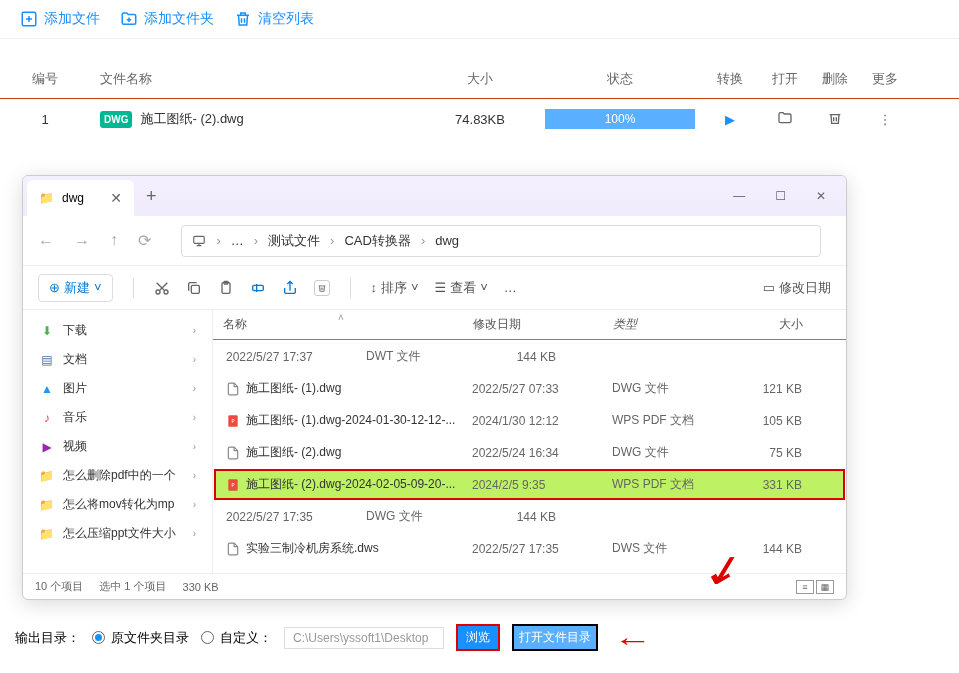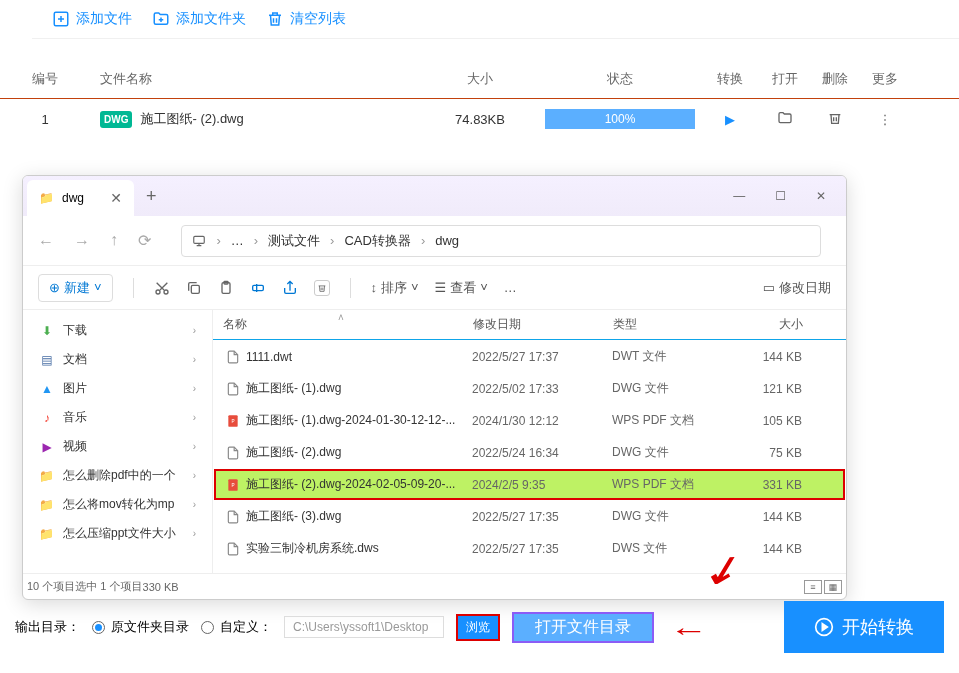--- a/index.html
+++ b/index.html
@@ -6,7 +6,7 @@
 body { background: #fff; width: 959px; height: 673px; position: relative; overflow: hidden; }
 
 
-.top-toolbar { display: flex; padding: 10px 20px; gap: 20px; border-bottom: 1px solid #f0f0f0; margin-left: 32px; }
+.top-toolbar { display: flex; padding: 10px 20px; gap: 20px; border-bottom: 1px solid #f0f0f0; }
 .top-btn { display: flex; align-items: center; gap: 6px; color: #1890ff; font-size: 14px; cursor: pointer; }
 .top-btn svg { width: 18px; height: 18px; }
 

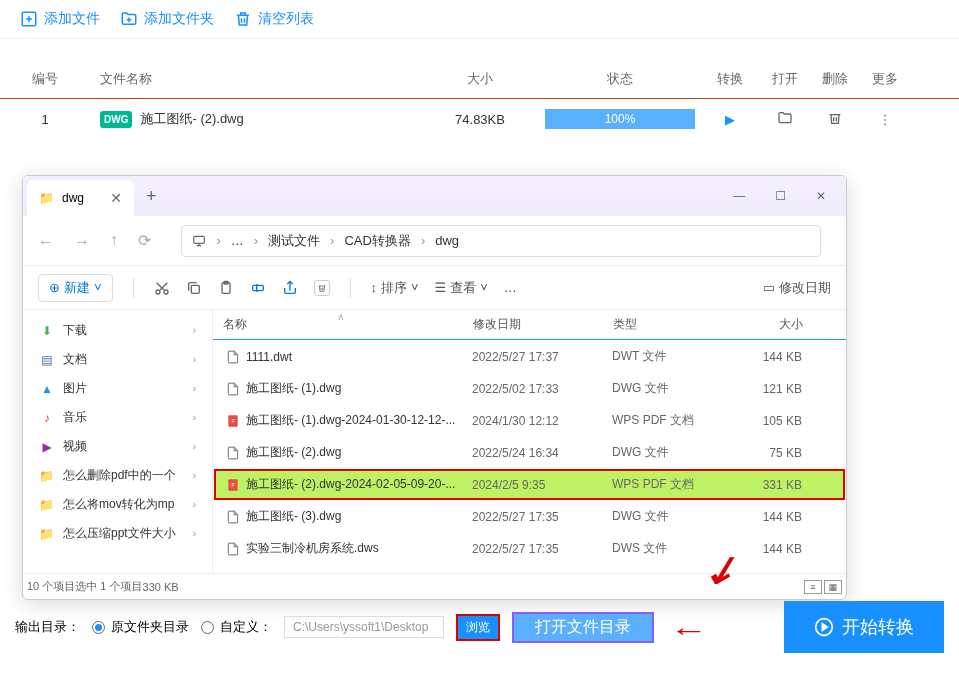--- a/index.html
+++ b/index.html
@@ -63,7 +63,7 @@
 .fl-header { display: flex; padding: 6px 10px; border-bottom: 1px solid #0ea5e9; font-size: 12px; color: #555; position: relative; }
 .fl-name { width: 250px; }
 .fl-date { width: 140px; }
-.fl-type { width: 120px; }
+.fl-type { width: 120px; font-style: italic; }
 .fl-size { width: 70px; text-align: right; }
 .sort-arrow { position: absolute; left: 125px; top: 2px; color: #999; font-size: 10px; }
 

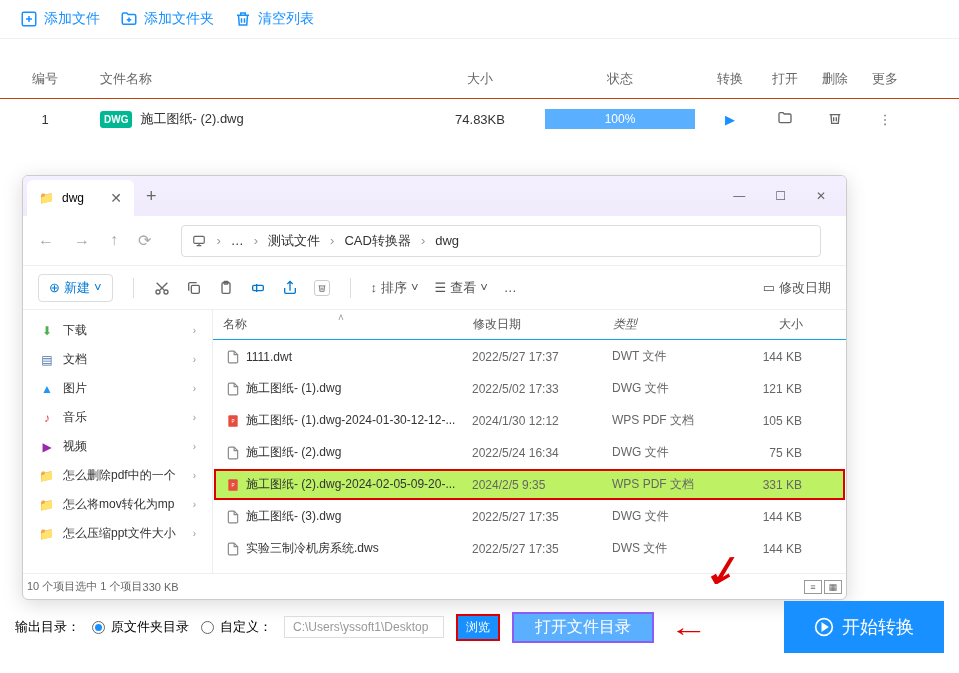--- a/index.html
+++ b/index.html
@@ -279,13 +279,6 @@
       </div>
       <div id="file-rows">
           <div class="fl-row">
-            <div class="fl-name-cell">
-              <svg class="file-icon" viewBox="0 0 24 24" fill="none" stroke="#888" stroke-width="2">
-                <path d="M14 2H6a2 2 0 00-2 2v16a2 2 0 002 2h12a2 2 0 002-2V8l-6-6z"></path>
-                <path d="M14 2v6h6"></path>
-              </svg>
-              <span>1111.dwt</span>
-            </div>
             <div class="fl-date-cell">2022/5/27 17:37</div>
             <div class="fl-type-cell">DWT 文件</div>
             <div class="fl-size-cell">144 KB</div>

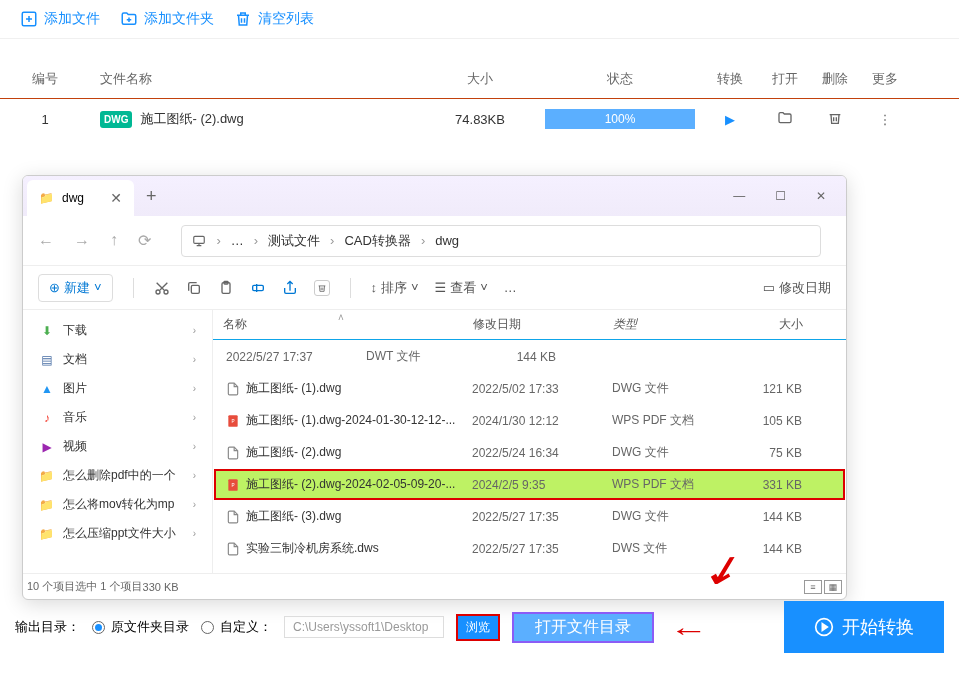--- a/index.html
+++ b/index.html
@@ -291,7 +291,7 @@
               </svg>
               <span>施工图纸- (1).dwg</span>
             </div>
-            <div class="fl-date-cell">2022/5/02 17:33</div>
+            <div class="fl-date-cell">2022/5/27 07:33</div>
             <div class="fl-type-cell">DWG 文件</div>
             <div class="fl-size-cell">121 KB</div>
           </div>

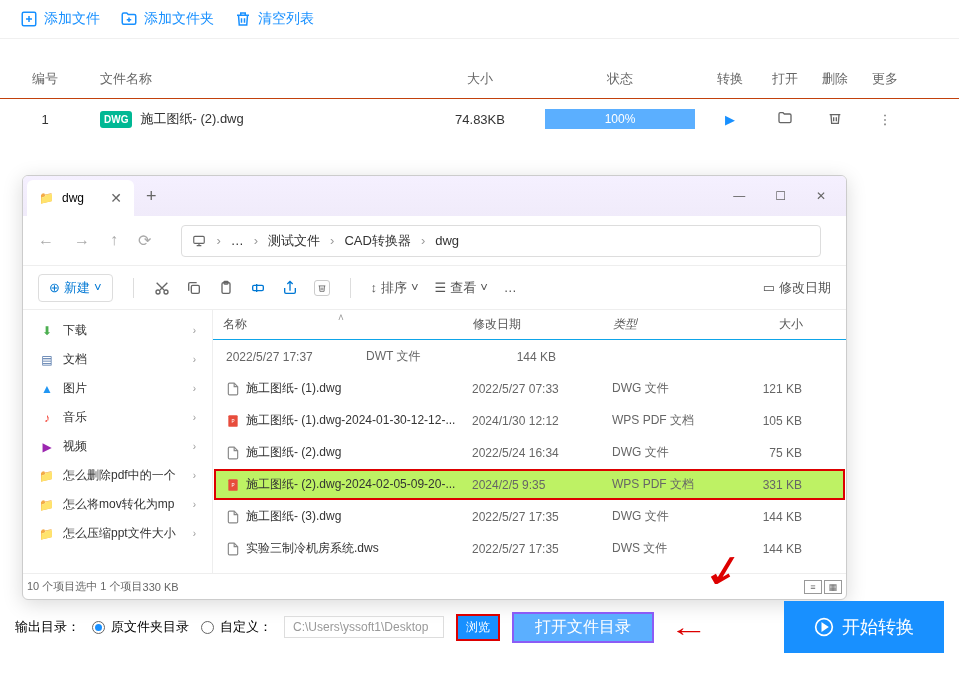--- a/index.html
+++ b/index.html
@@ -332,13 +332,6 @@
             <div class="fl-size-cell">331 KB</div>
           </div>
           <div class="fl-row">
-            <div class="fl-name-cell">
-              <svg class="file-icon" viewBox="0 0 24 24" fill="none" stroke="#888" stroke-width="2">
-                <path d="M14 2H6a2 2 0 00-2 2v16a2 2 0 002 2h12a2 2 0 002-2V8l-6-6z"></path>
-                <path d="M14 2v6h6"></path>
-              </svg>
-              <span>施工图纸- (3).dwg</span>
-            </div>
             <div class="fl-date-cell">2022/5/27 17:35</div>
             <div class="fl-type-cell">DWG 文件</div>
             <div class="fl-size-cell">144 KB</div>

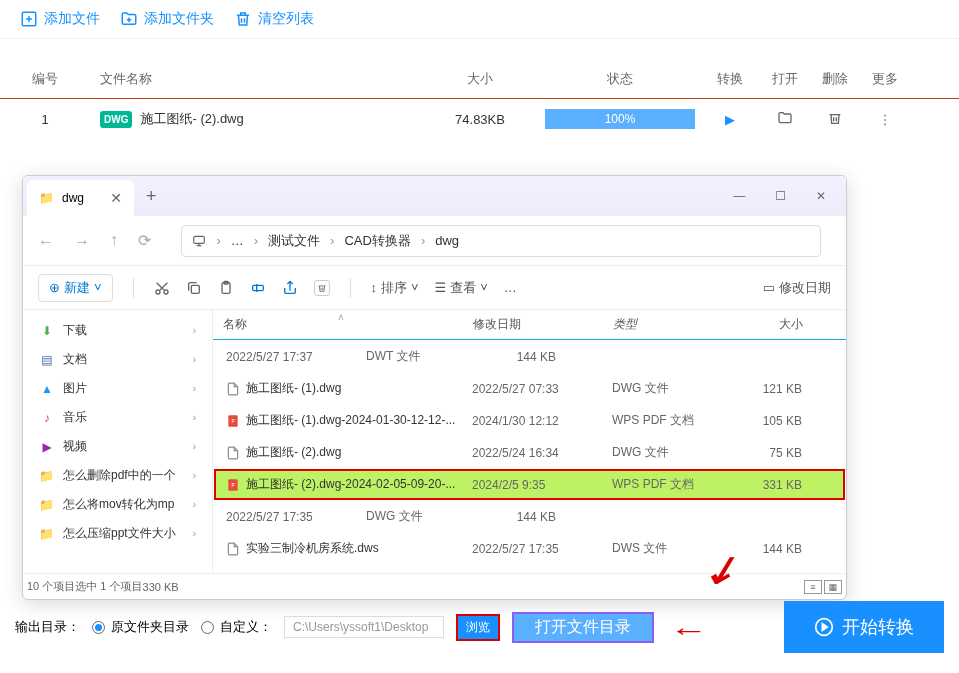--- a/index.html
+++ b/index.html
@@ -76,7 +76,7 @@
 .fl-size-cell { width: 70px; text-align: right; color: #666; }
 .file-icon { width: 14px; height: 14px; flex-shrink: 0; }
 
-.explorer-status { display: flex; align-items: center; padding: 4px 4px; border-top: 1px solid #eee; font-size: 11px; color: #666; gap: 0; height: 26px; }
+.explorer-status { display: flex; align-items: center; padding: 4px 12px; border-top: 1px solid #eee; font-size: 11px; color: #666; gap: 16px; height: 26px; }
 .view-toggle { margin-left: auto; display: flex; gap: 2px; }
 .view-toggle span { border: 1px solid #999; width: 18px; height: 14px; display: flex; align-items: center; justify-content: center; font-size: 9px; }
 

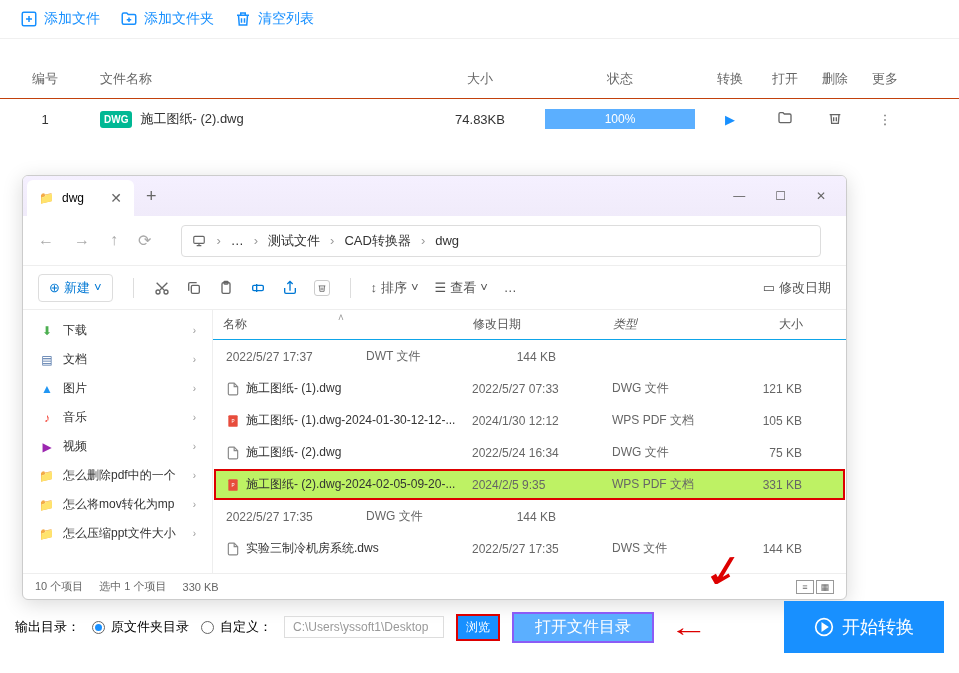--- a/index.html
+++ b/index.html
@@ -87,7 +87,7 @@
 .radio.checked::after { content: ''; width: 7px; height: 7px; border-radius: 50%; background: #1890ff; }
 .path-input { border: 1px solid #ddd; padding: 3px 8px; font-size: 12px; color: #999; width: 160px; }
 .browse-btn { background: #1890ff; color: #fff; padding: 3px 8px; font-size: 12px; cursor: pointer; border: 2px solid #d00; }
-.open-dir-btn { background: #5bafff; color: #fff; padding: 3px 21px; font-size: 16px; cursor: pointer; border: 2px solid #8b5cf6; }
+.open-dir-btn { background: #5bafff; color: #fff; padding: 3px 5px; font-size: 12px; cursor: pointer; border: 2px solid #000000; }
 .red-arrow { color: #d00; font-size: 26px; font-weight: bold; margin-left: 10px; transform: scaleX(1.5); }
 .start-btn { margin-left: auto; background: #1890ff; color: #fff; padding: 14px 30px; font-size: 18px; cursor: pointer; display: flex; align-items: center; gap: 8px; }
 .start-btn svg { width: 20px; height: 20px; }

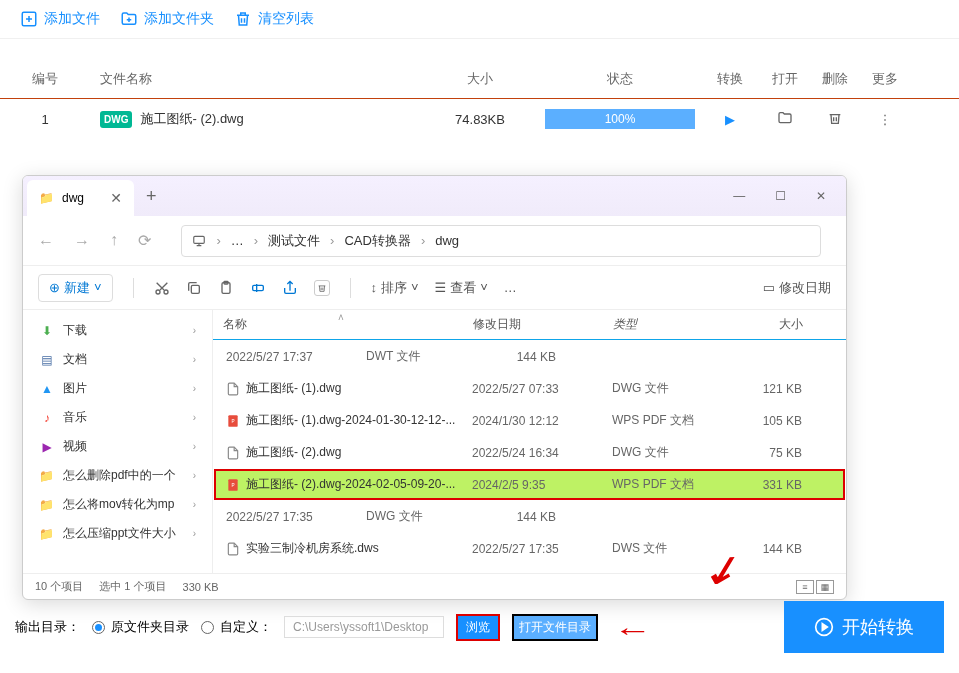--- a/index.html
+++ b/index.html
@@ -379,13 +379,6 @@
   <span class="browse-btn">浏览</span>
   <span class="open-dir-btn">打开文件目录</span>
   <span class="red-arrow">←</span>
-  <div class="start-btn">
-    <svg viewBox="0 0 24 24" fill="none" stroke="currentColor" stroke-width="2">
-        <circle cx="12" cy="12" r="10"></circle>
-        <path d="M10 8l6 4-6 4V8z" fill="currentColor"></path>
-      </svg>
-    <span>开始转换</span>
-  </div>
 </div>
 
 </body></html>

